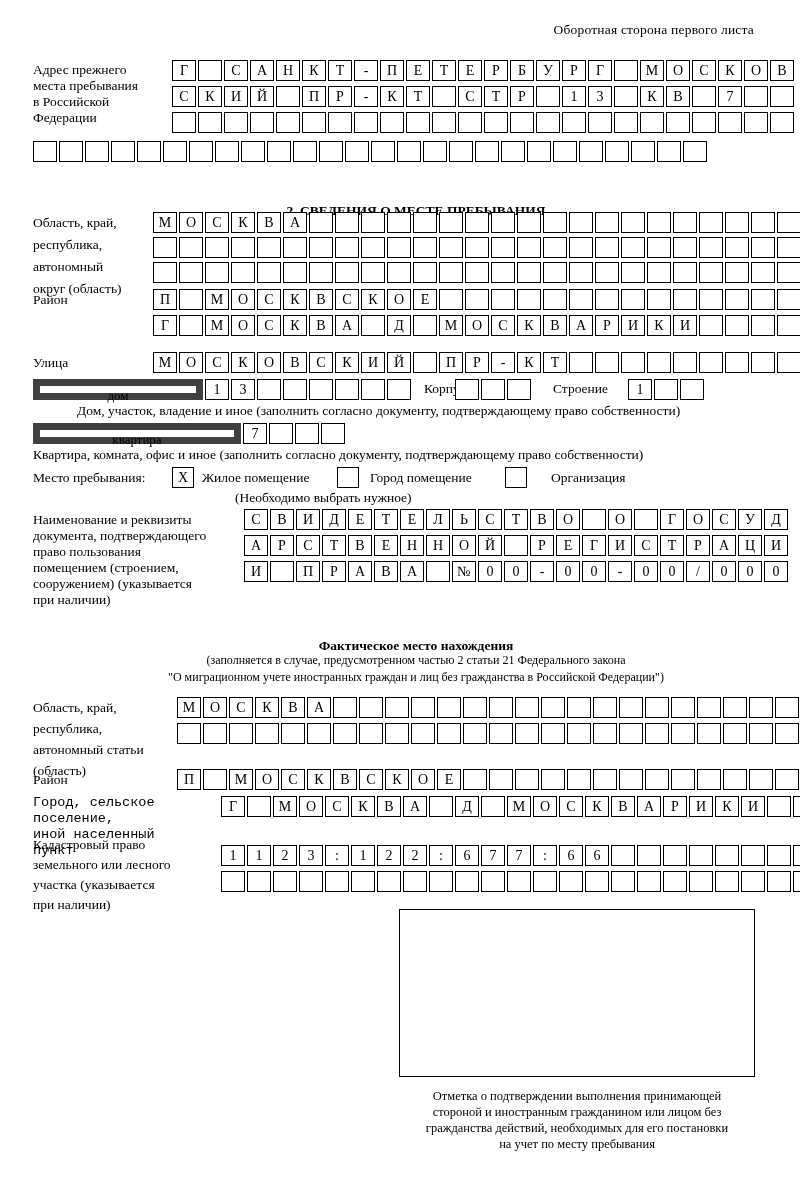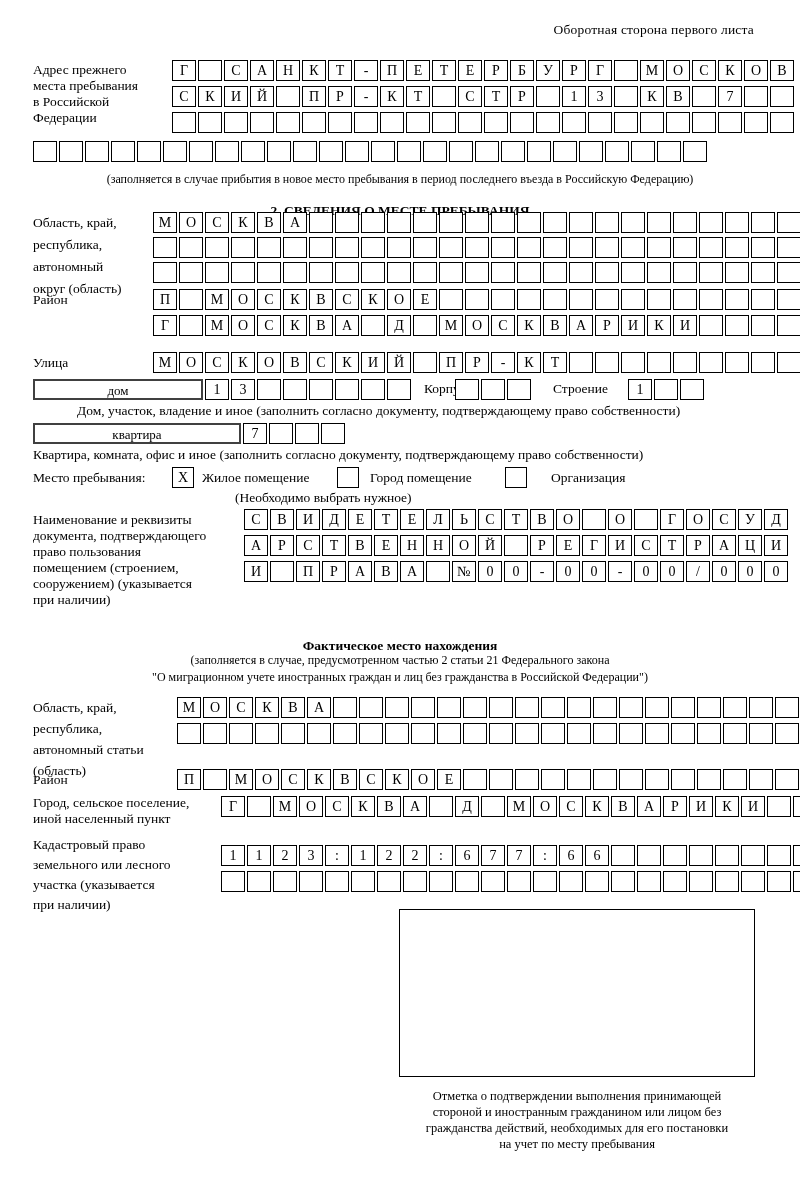--- a/index.html
+++ b/index.html
@@ -20,7 +20,7 @@
     width: 800px;
     height: 996px;
     box-sizing: border-box;
-    padding: 0;
+    padding: 16px;
   }
   .hdr-right {
     position: absolute;

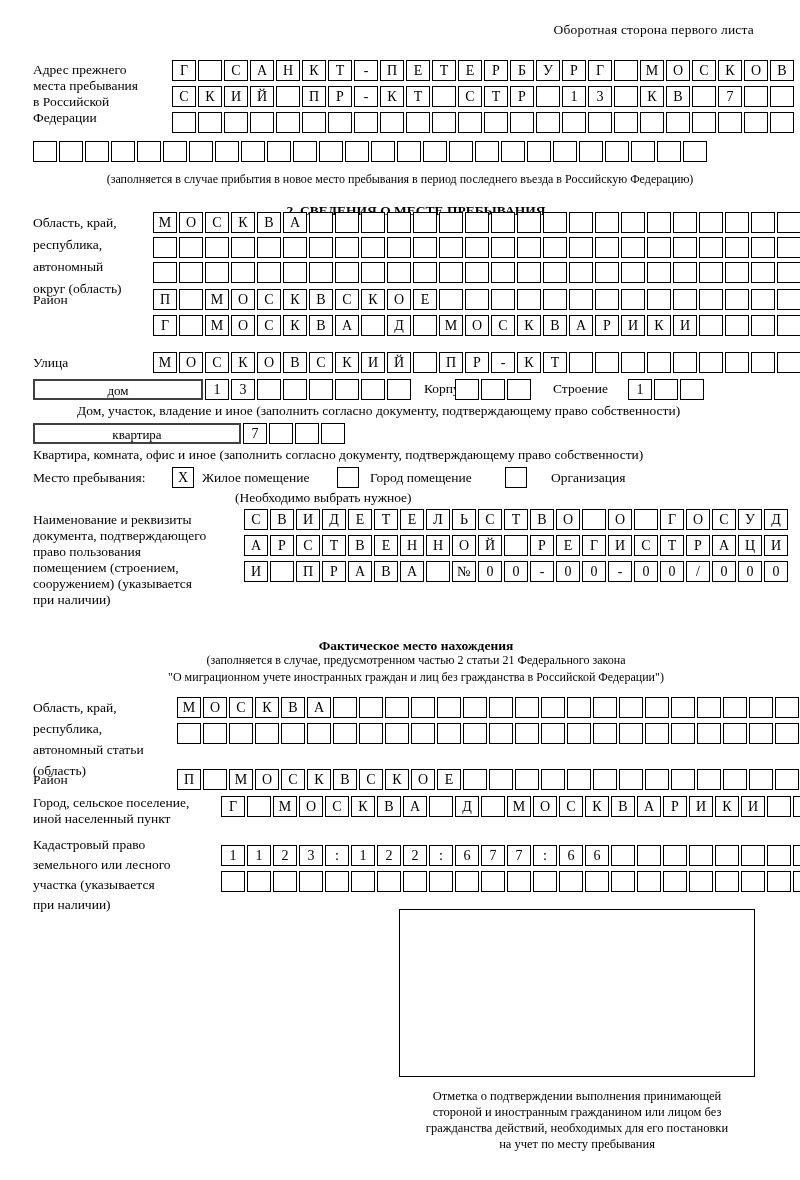--- a/index.html
+++ b/index.html
@@ -225,7 +225,6 @@
       <div class="bx"></div>
     </div>
 
-  <div class="smallnote" style="top:172px; left:0;">(заполняется в случае прибытия в новое место пребывания в период последнего въезда в Российскую Федерацию)</div>
 
   <div class="secttitle" style="top:194px;">2. СВЕДЕНИЯ О МЕСТЕ ПРЕБЫВАНИЯ</div>
 

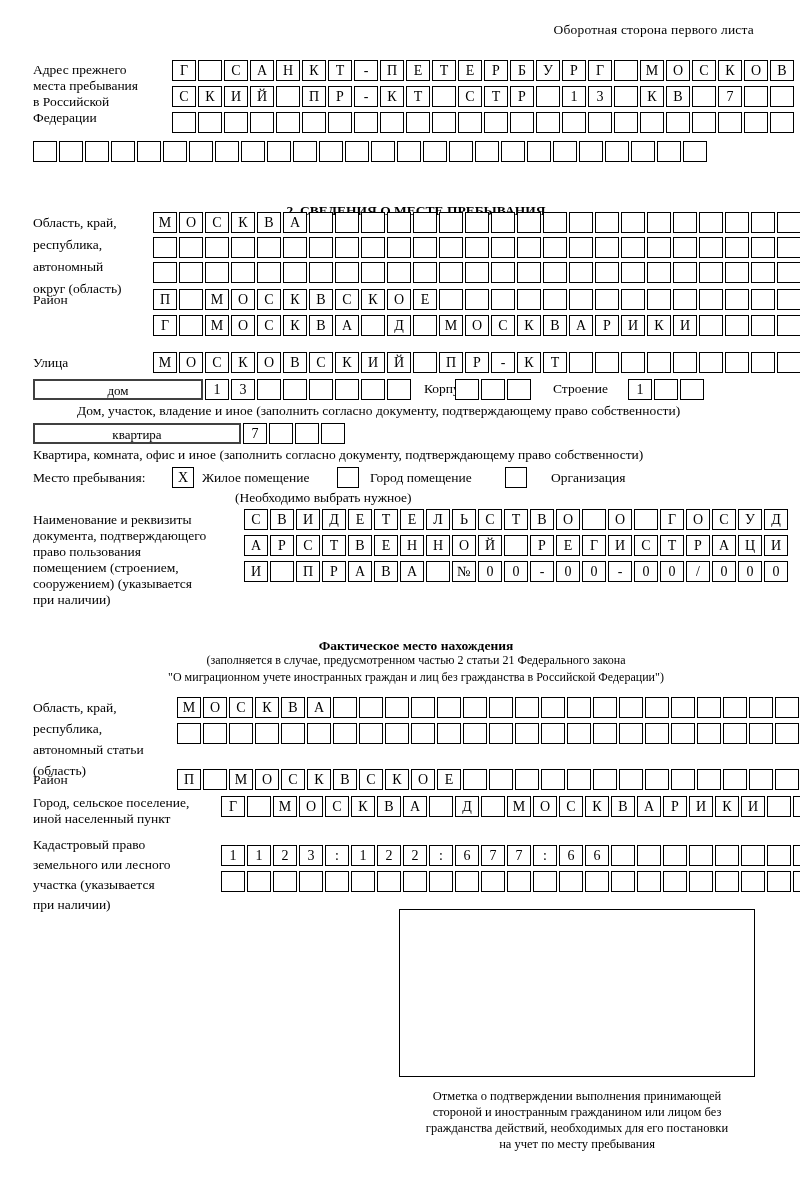--- a/index.html
+++ b/index.html
@@ -55,7 +55,7 @@
   }
   .bx:last-child { margin-right: 0; }
   .wide-line {
-    border: 2px solid #404040;
+    border: 7px solid #404040;
     box-sizing: border-box;
     height: 21px;
     text-align: center;

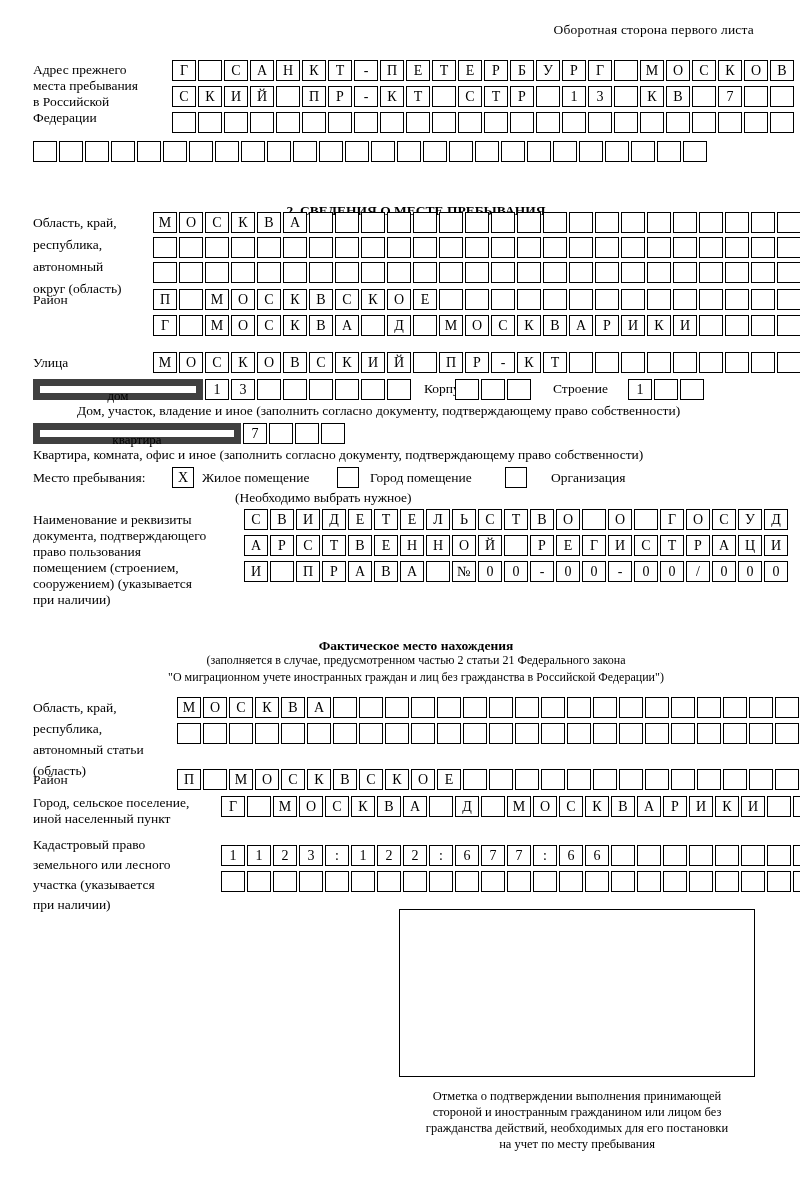--- a/index.html
+++ b/index.html
@@ -614,7 +614,7 @@
       <div class="bx"></div>
     </div>
 
-  <div class="labelblock" style="left:33px; top:795px; width:165px;">
+  <div class="labelblock" style="left:33px; top:795px; width:165px;font-family:Liberation Mono, monospace;">
     <div>Город, сельское поселение,</div>
     <div>иной населенный пункт</div>
   </div>

